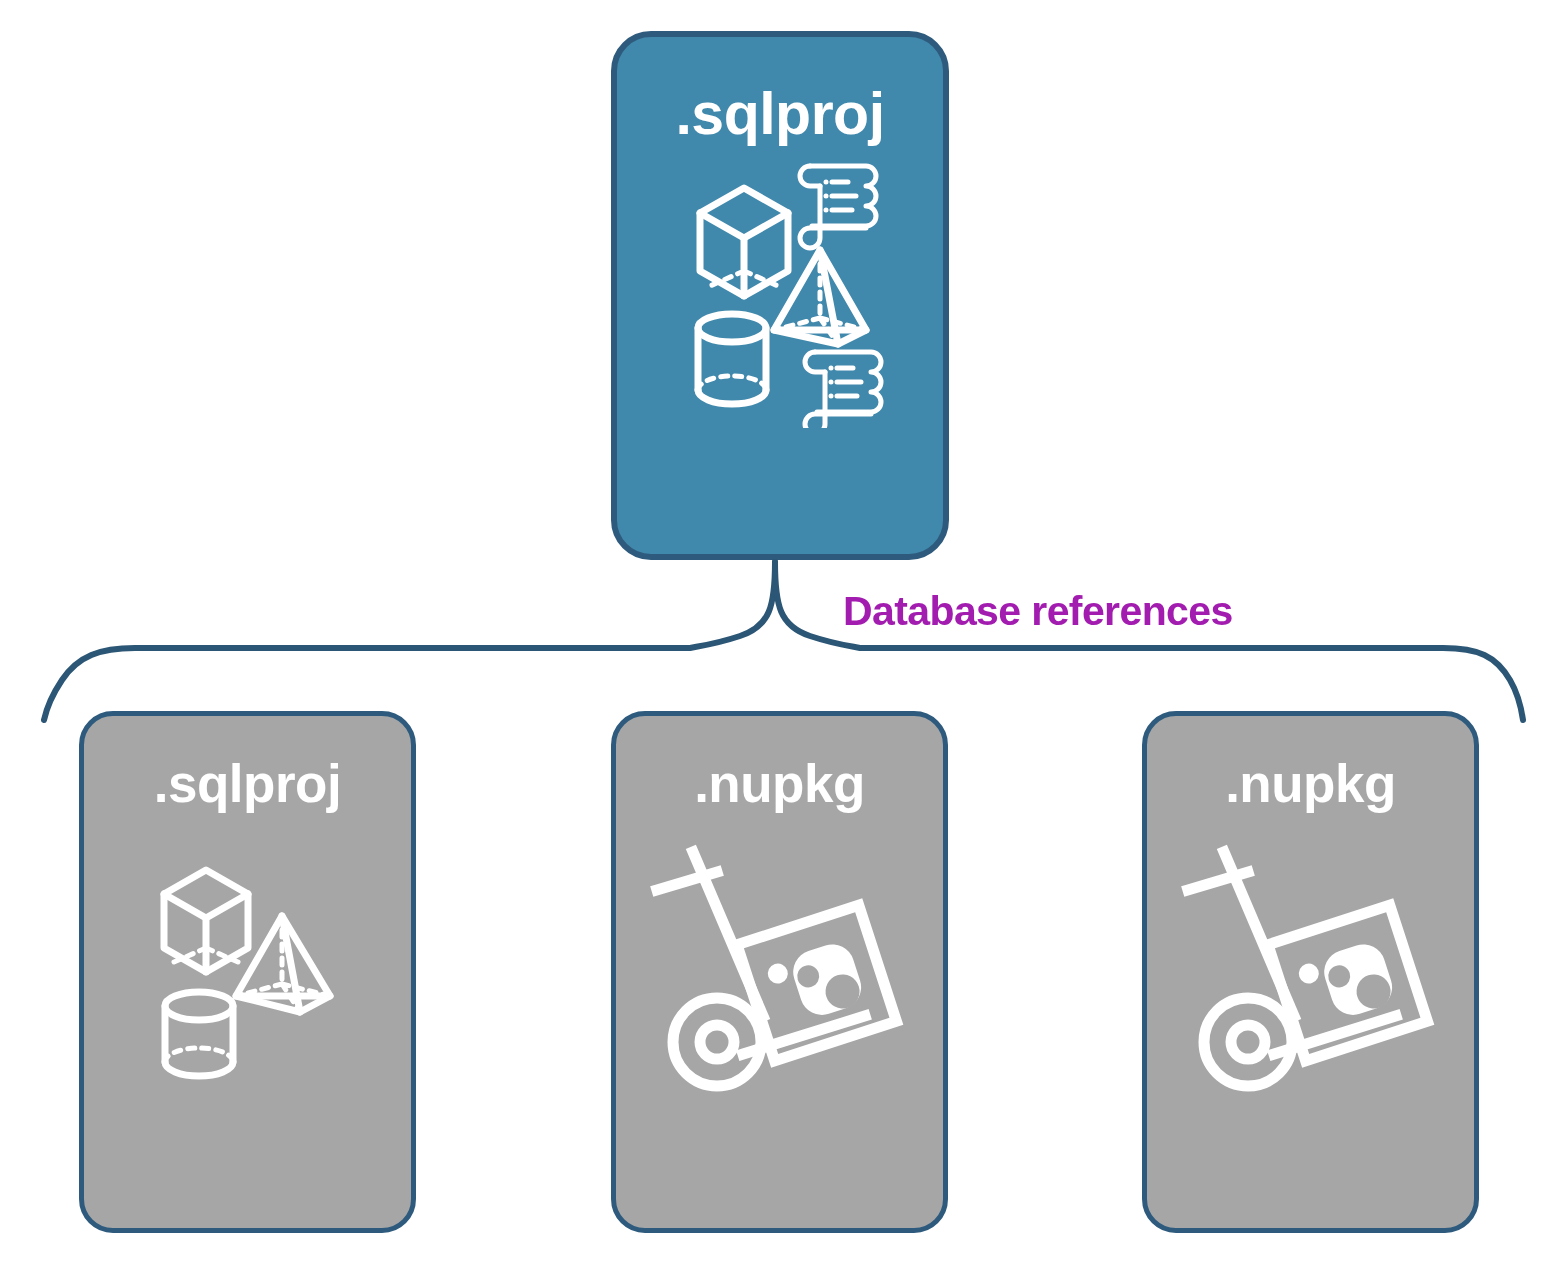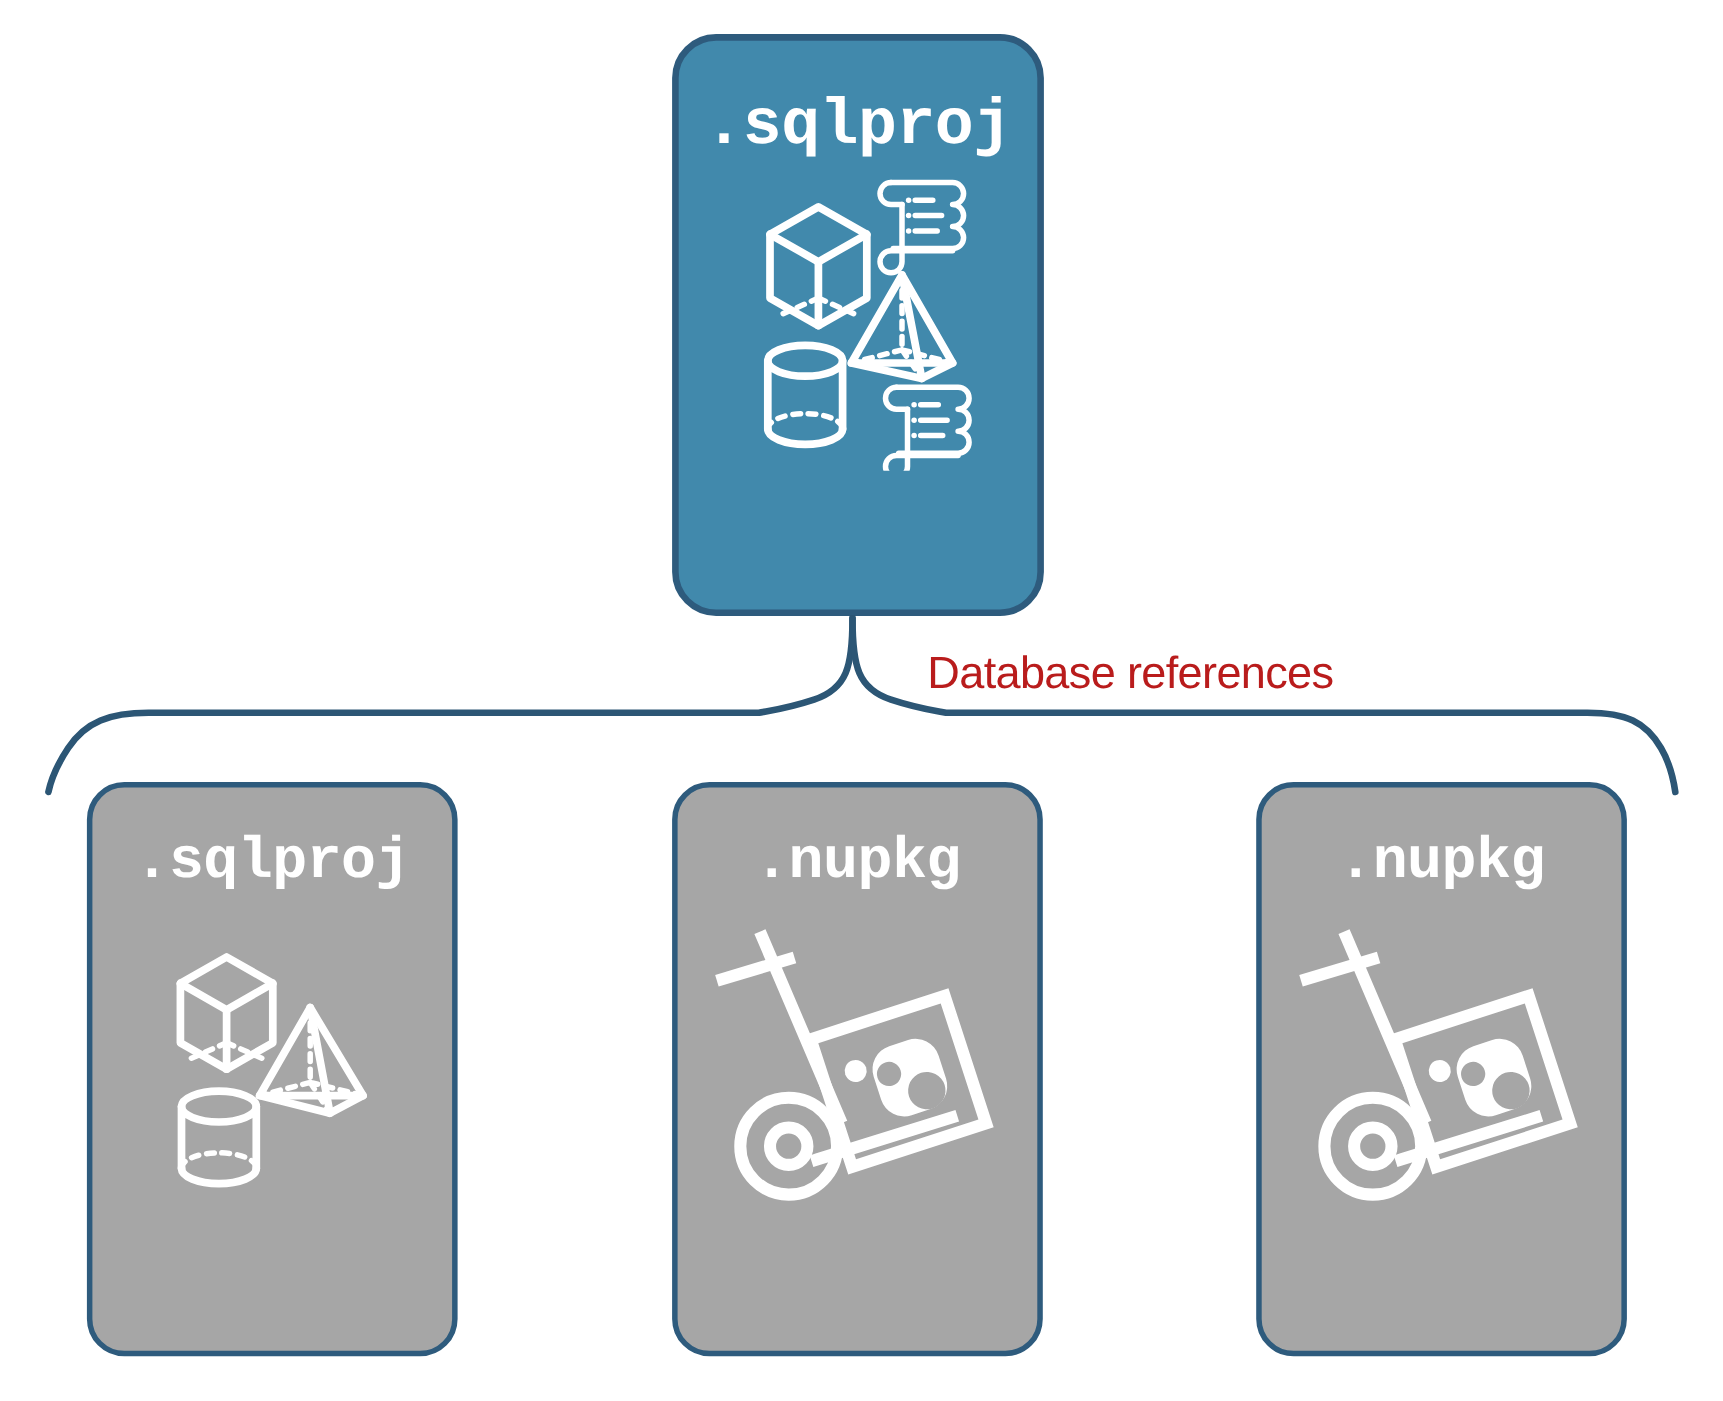--- a/index.html
+++ b/index.html
@@ -63,7 +63,6 @@
     letter-spacing: -0.5px;
     line-height: 1;
     user-select: none;
-    font-family: Liberation Mono, monospace;
   }
   .node-top .node-label {
     font-size: 59px;

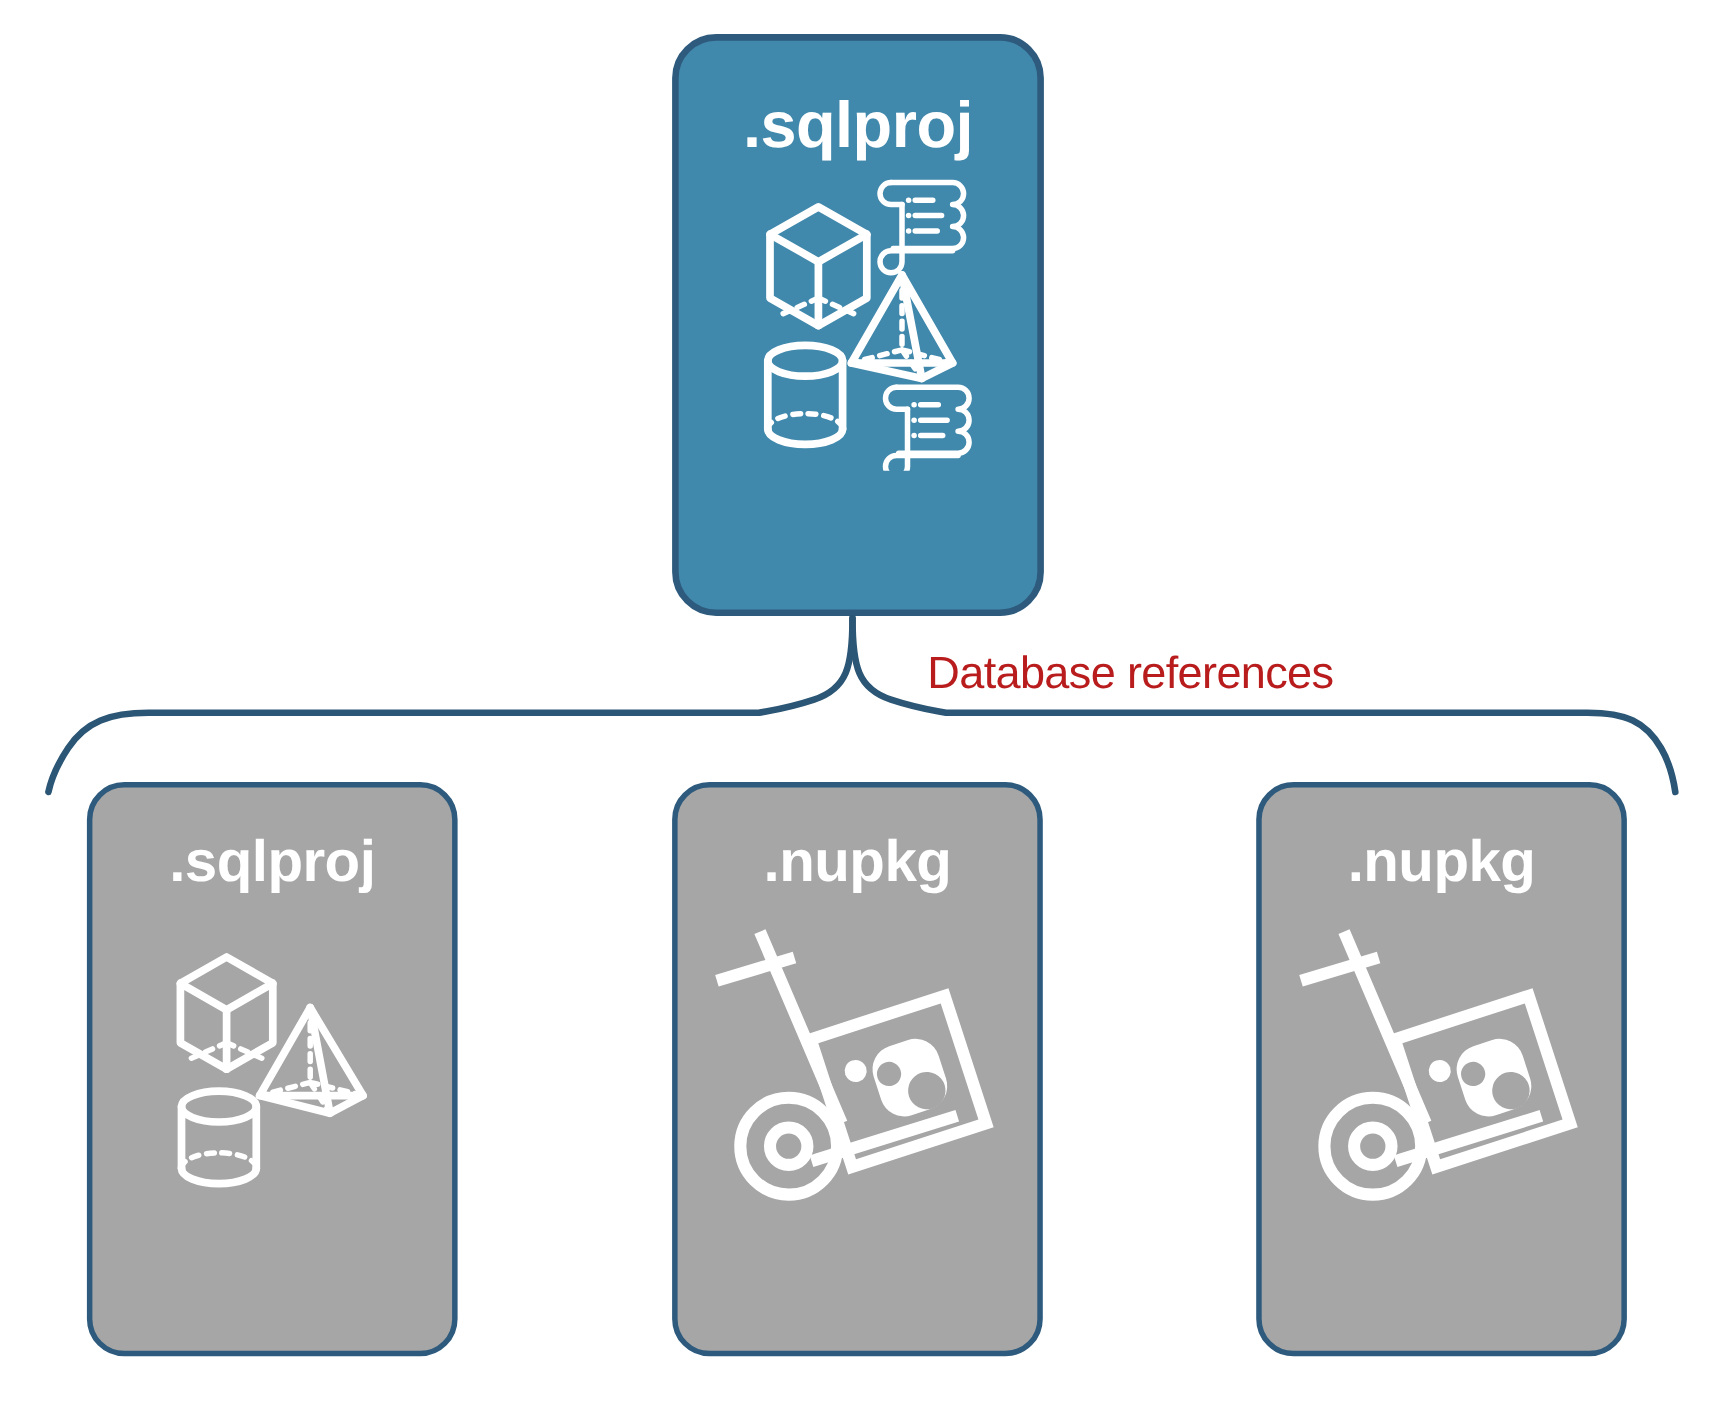--- a/index.html
+++ b/index.html
@@ -111,8 +111,8 @@
     left: 843px;
     top: 588px;
     font-size: 41px;
-    font-weight: normal;
-    color: #b91c1c;
+    font-weight: bold;
+    color: #a21caf;
     letter-spacing: -0.6px;
     white-space: nowrap;
     user-select: none;

